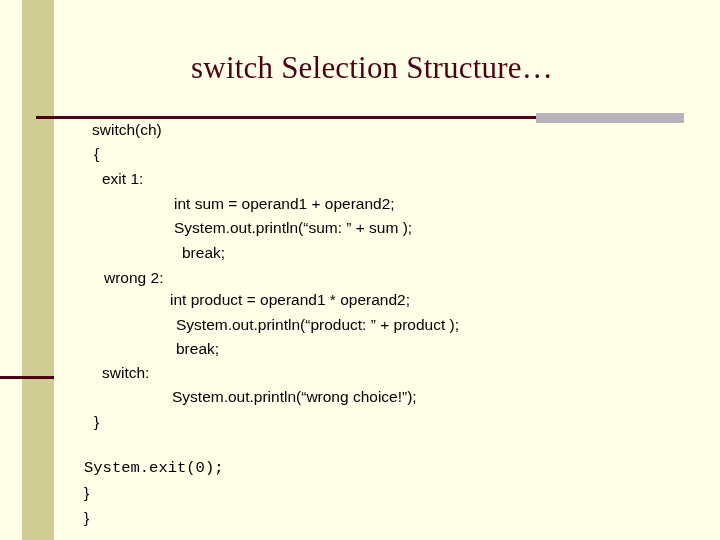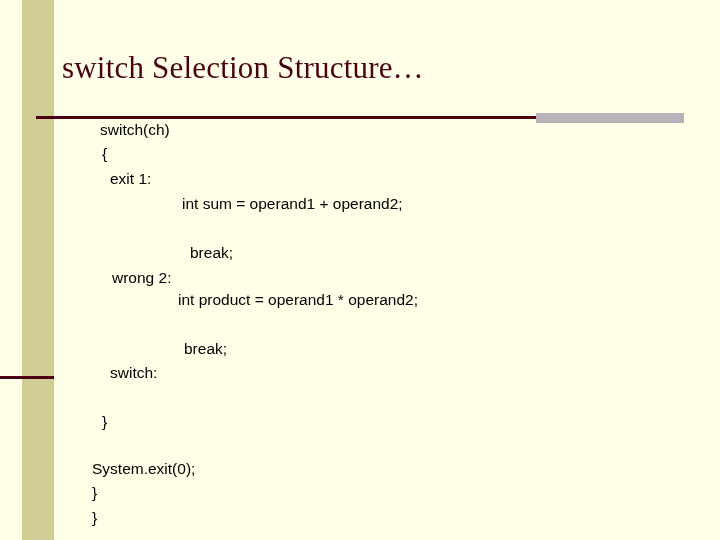--- a/index.html
+++ b/index.html
@@ -57,6 +57,7 @@
     color: #4B0014;
     letter-spacing: 0.2px;
     white-space: nowrap;
+    text-align: center;
   }
   
   .title-rule {

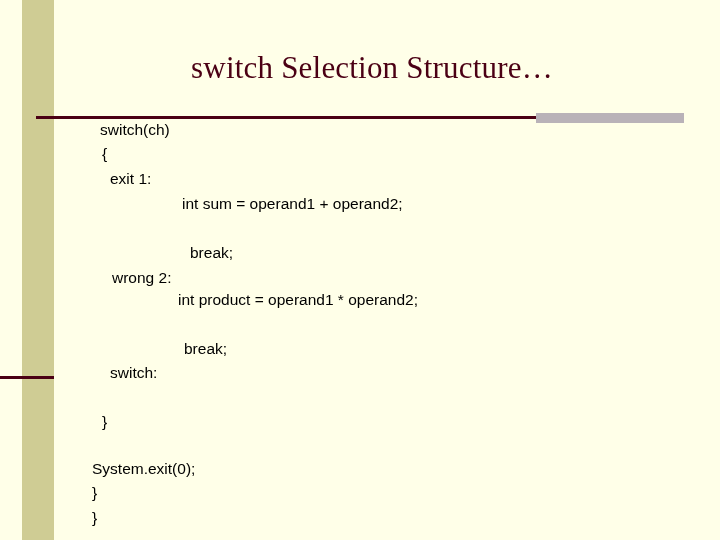--- a/index.html
+++ b/index.html
@@ -79,7 +79,7 @@
   
   .code {
     position: absolute;
-    left: 12px;
+    left: 4px;
     top: 0;
     width: 640px;
     height: 540px;

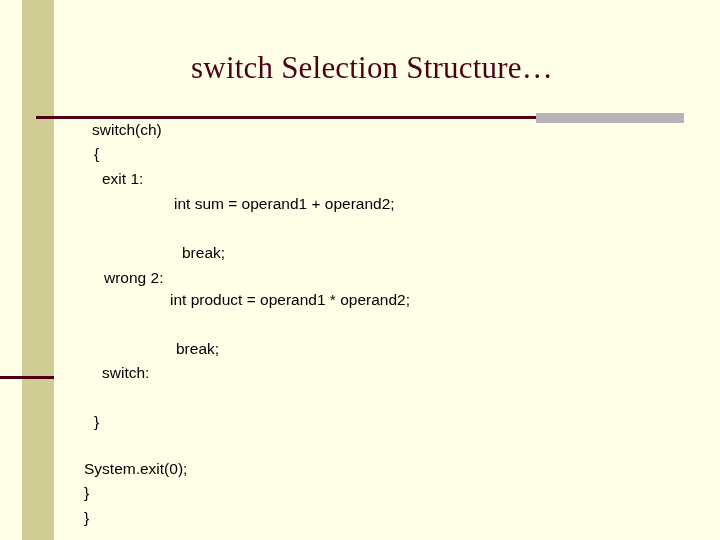--- a/index.html
+++ b/index.html
@@ -112,6 +112,7 @@
       <div class="code-line" style="left: 90px; top: 146px;">{</div>
       <div class="code-line" style="left: 98px; top: 171px;">exit 1:</div>
       <div class="code-line" style="left: 170px; top: 196px; text-align: right;">int sum = operand1 + operand2;</div>
+      <div class="code-line" style="left: 170px; top: 220px;">System.out.println(“sum: ” + sum );</div>
       <div class="code-line" style="left: 178px; top: 245px;">break;</div>
       <div class="code-line" style="left: 100px; top: 270px;">wrong 2:</div>
       <div class="code-line" style="left: 166px; top: 292px;">int product = operand1 * operand2;</div>

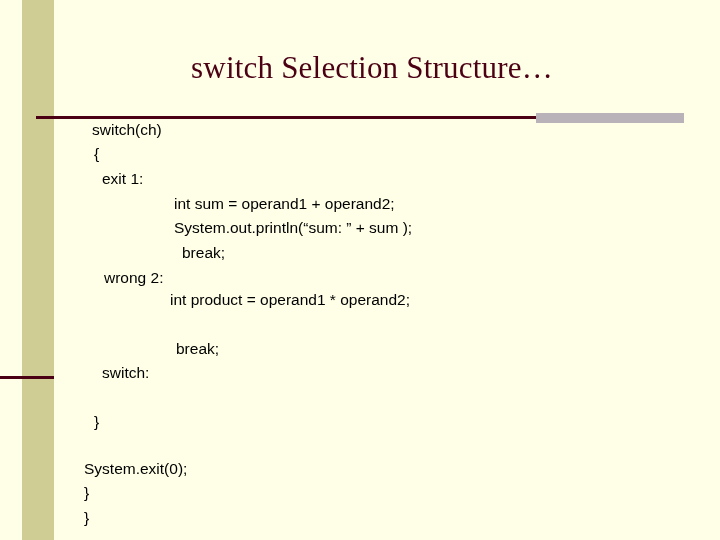--- a/index.html
+++ b/index.html
@@ -116,6 +116,7 @@
       <div class="code-line" style="left: 178px; top: 245px;">break;</div>
       <div class="code-line" style="left: 100px; top: 270px;">wrong 2:</div>
       <div class="code-line" style="left: 166px; top: 292px;">int product = operand1 * operand2;</div>
+      <div class="code-line" style="left: 172px; top: 317px;">System.out.println(“product: ” + product );</div>
       <div class="code-line" style="left: 172px; top: 341px;">break;</div>
       <div class="code-line" style="left: 98px; top: 365px;">switch:</div>
       <div class="code-line" style="left: 90px; top: 414px;">}</div>

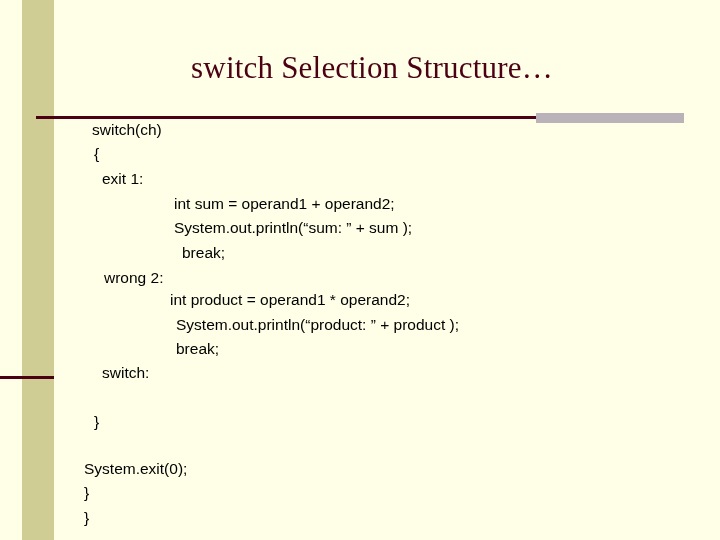--- a/index.html
+++ b/index.html
@@ -119,6 +119,7 @@
       <div class="code-line" style="left: 172px; top: 317px;">System.out.println(“product: ” + product );</div>
       <div class="code-line" style="left: 172px; top: 341px;">break;</div>
       <div class="code-line" style="left: 98px; top: 365px;">switch:</div>
+      <div class="code-line" style="left: 168px; top: 389px;">System.out.println(“wrong choice!”);</div>
       <div class="code-line" style="left: 90px; top: 414px;">}</div>
       <div class="code-line" style="left: 80px; top: 461px;">System.exit(0);</div>
       <div class="code-line" style="left: 80px; top: 485px;">}</div>

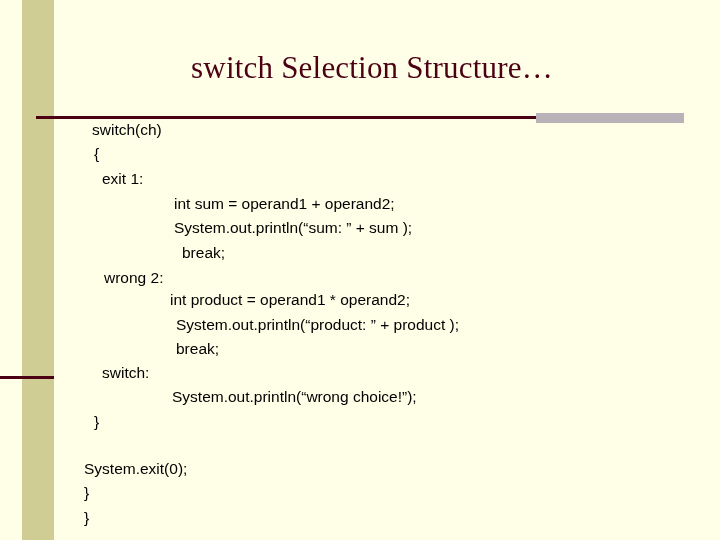--- a/index.html
+++ b/index.html
@@ -121,7 +121,7 @@
       <div class="code-line" style="left: 98px; top: 365px;">switch:</div>
       <div class="code-line" style="left: 168px; top: 389px;">System.out.println(“wrong choice!”);</div>
       <div class="code-line" style="left: 90px; top: 414px;">}</div>
-      <div class="code-line" style="left: 80px; top: 461px;">System.exit(0);</div>
+      <div class="code-line" style="left: 80px; top: 461px; font-family: Liberation Mono, monospace;">System.exit(0);</div>
       <div class="code-line" style="left: 80px; top: 485px;">}</div>
       <div class="code-line" style="left: 80px; top: 510px;">}</div>
     </div>

